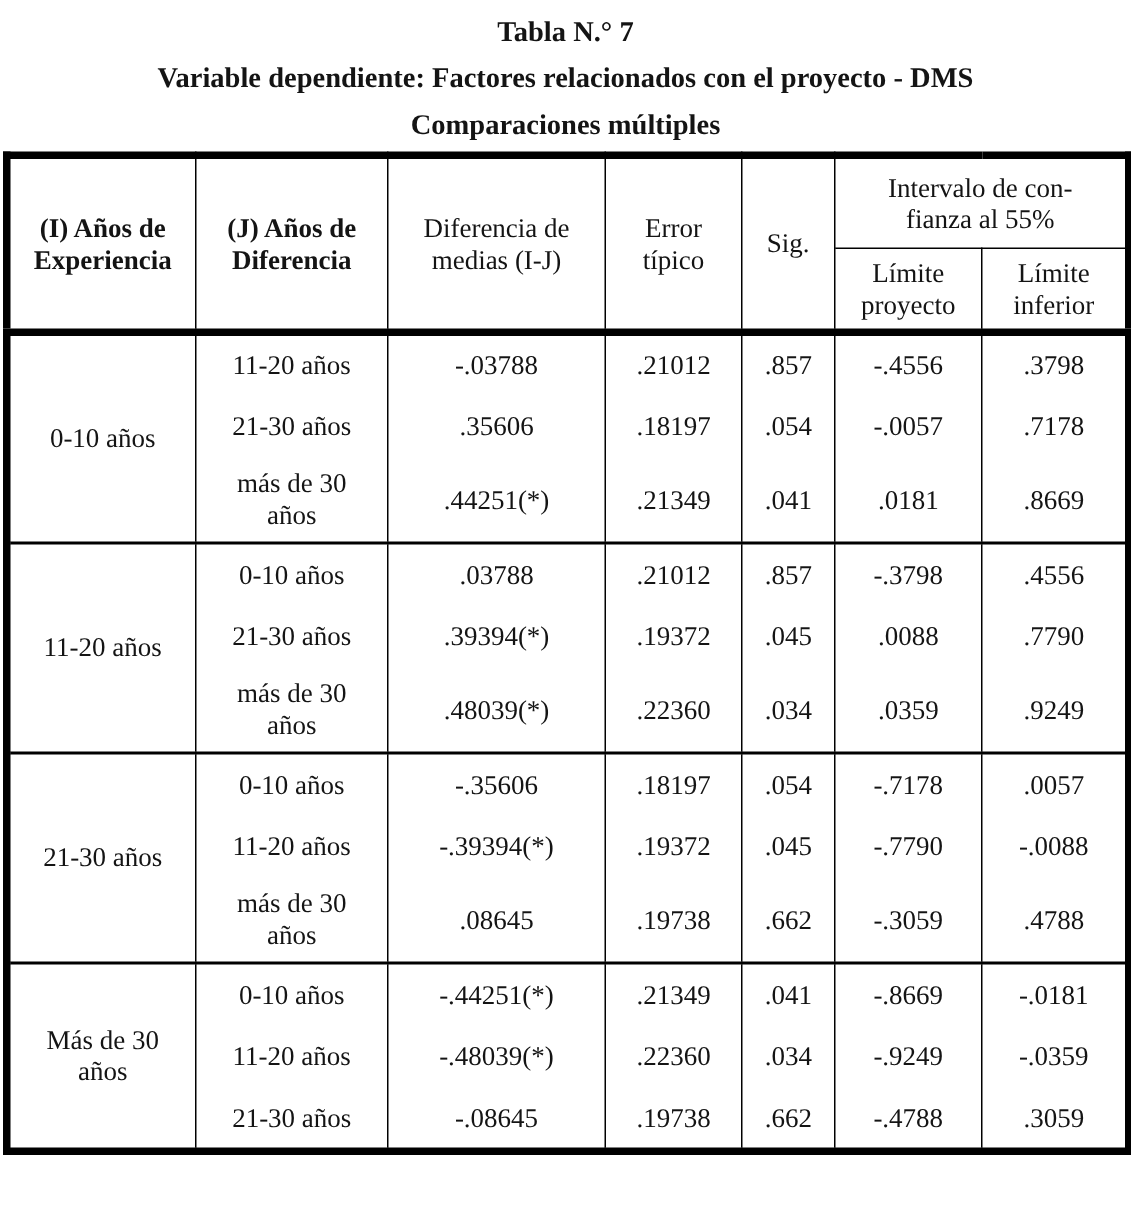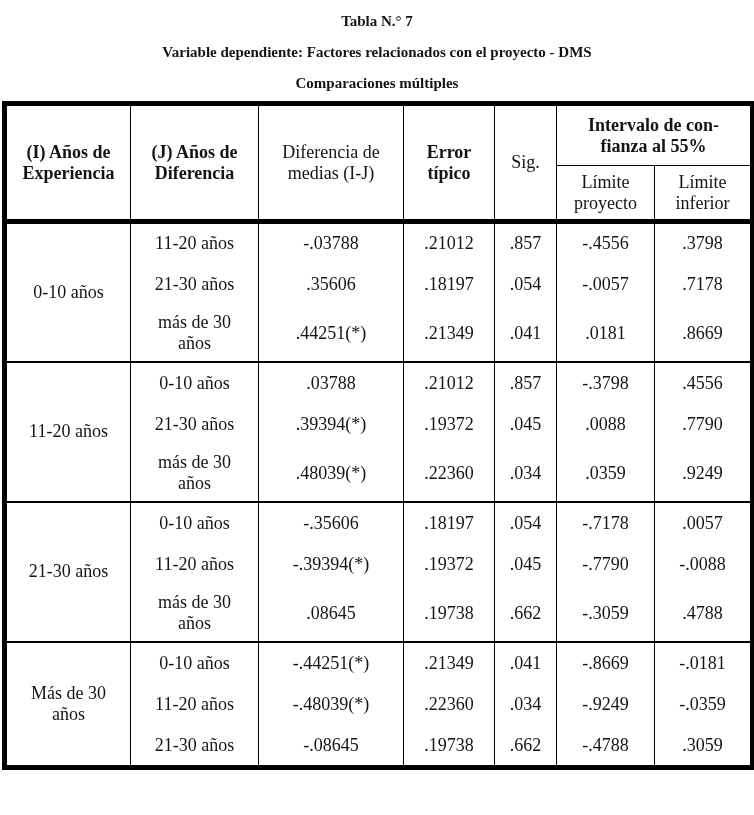--- a/index.html
+++ b/index.html
@@ -16,7 +16,7 @@
   .titles { text-align:center; padding-top:6px; }
   .titles div {
     font-weight:bold;
-    font-size:15px;
+    font-size:19px;
     line-height:31px;
     white-space:nowrap;
   }

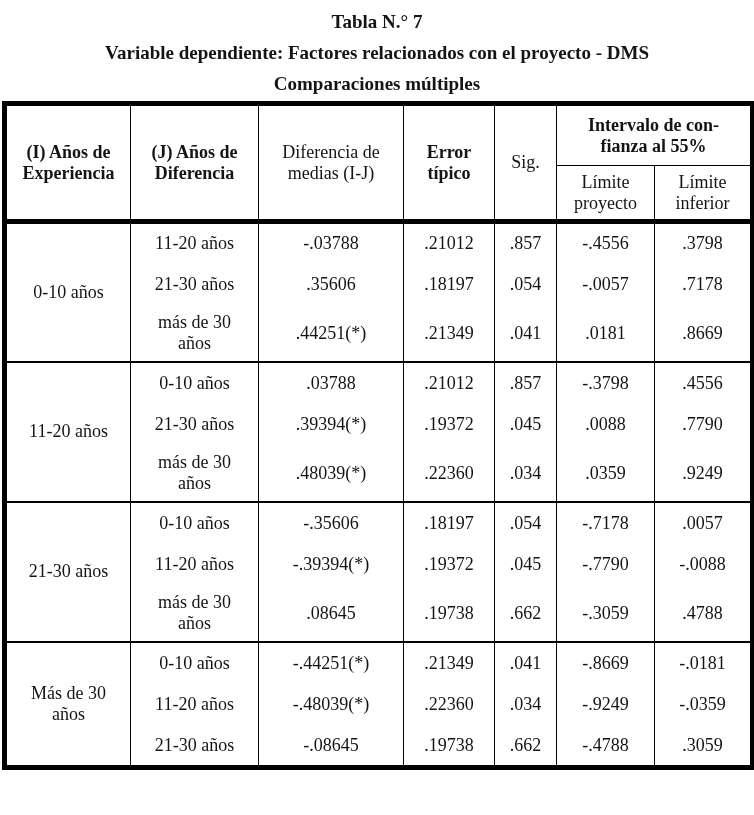--- a/index.html
+++ b/index.html
@@ -43,7 +43,7 @@
   thead { border-bottom:5px solid #000; }
   thead tr.hr1 { height:62px; }
   thead tr.hr2 { height:56px; }
-  th.ci { border-bottom:1.5px solid #000; padding:0 8px;font-weight:bold; }
+  th.ci { border-bottom:1.5px solid #000; padding:0 8px; }
   th.icol, th.jcol { padding:0 6px;font-weight:bold; }
   th.errcol { padding:0 12px;font-weight:bold; }
 

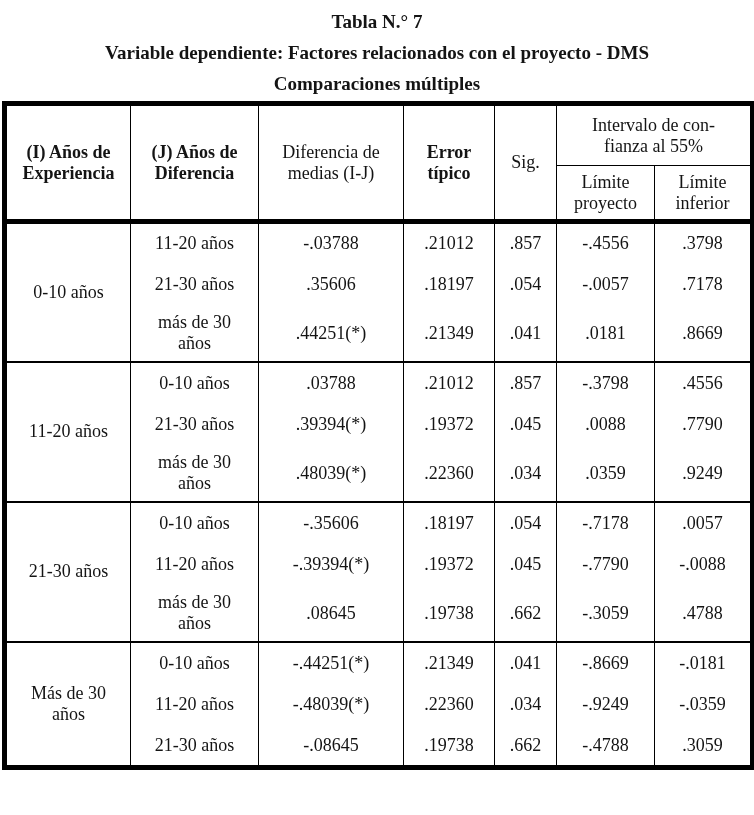--- a/index.html
+++ b/index.html
@@ -45,7 +45,7 @@
   thead tr.hr2 { height:56px; }
   th.ci { border-bottom:1.5px solid #000; padding:0 8px; }
   th.icol, th.jcol { padding:0 6px;font-weight:bold; }
-  th.errcol { padding:0 12px;font-weight:bold; }
+  th.errcol { padding:0 12px; }
 
   tbody { border-top:2px solid #000; }
   tbody tr { height:42px; }

